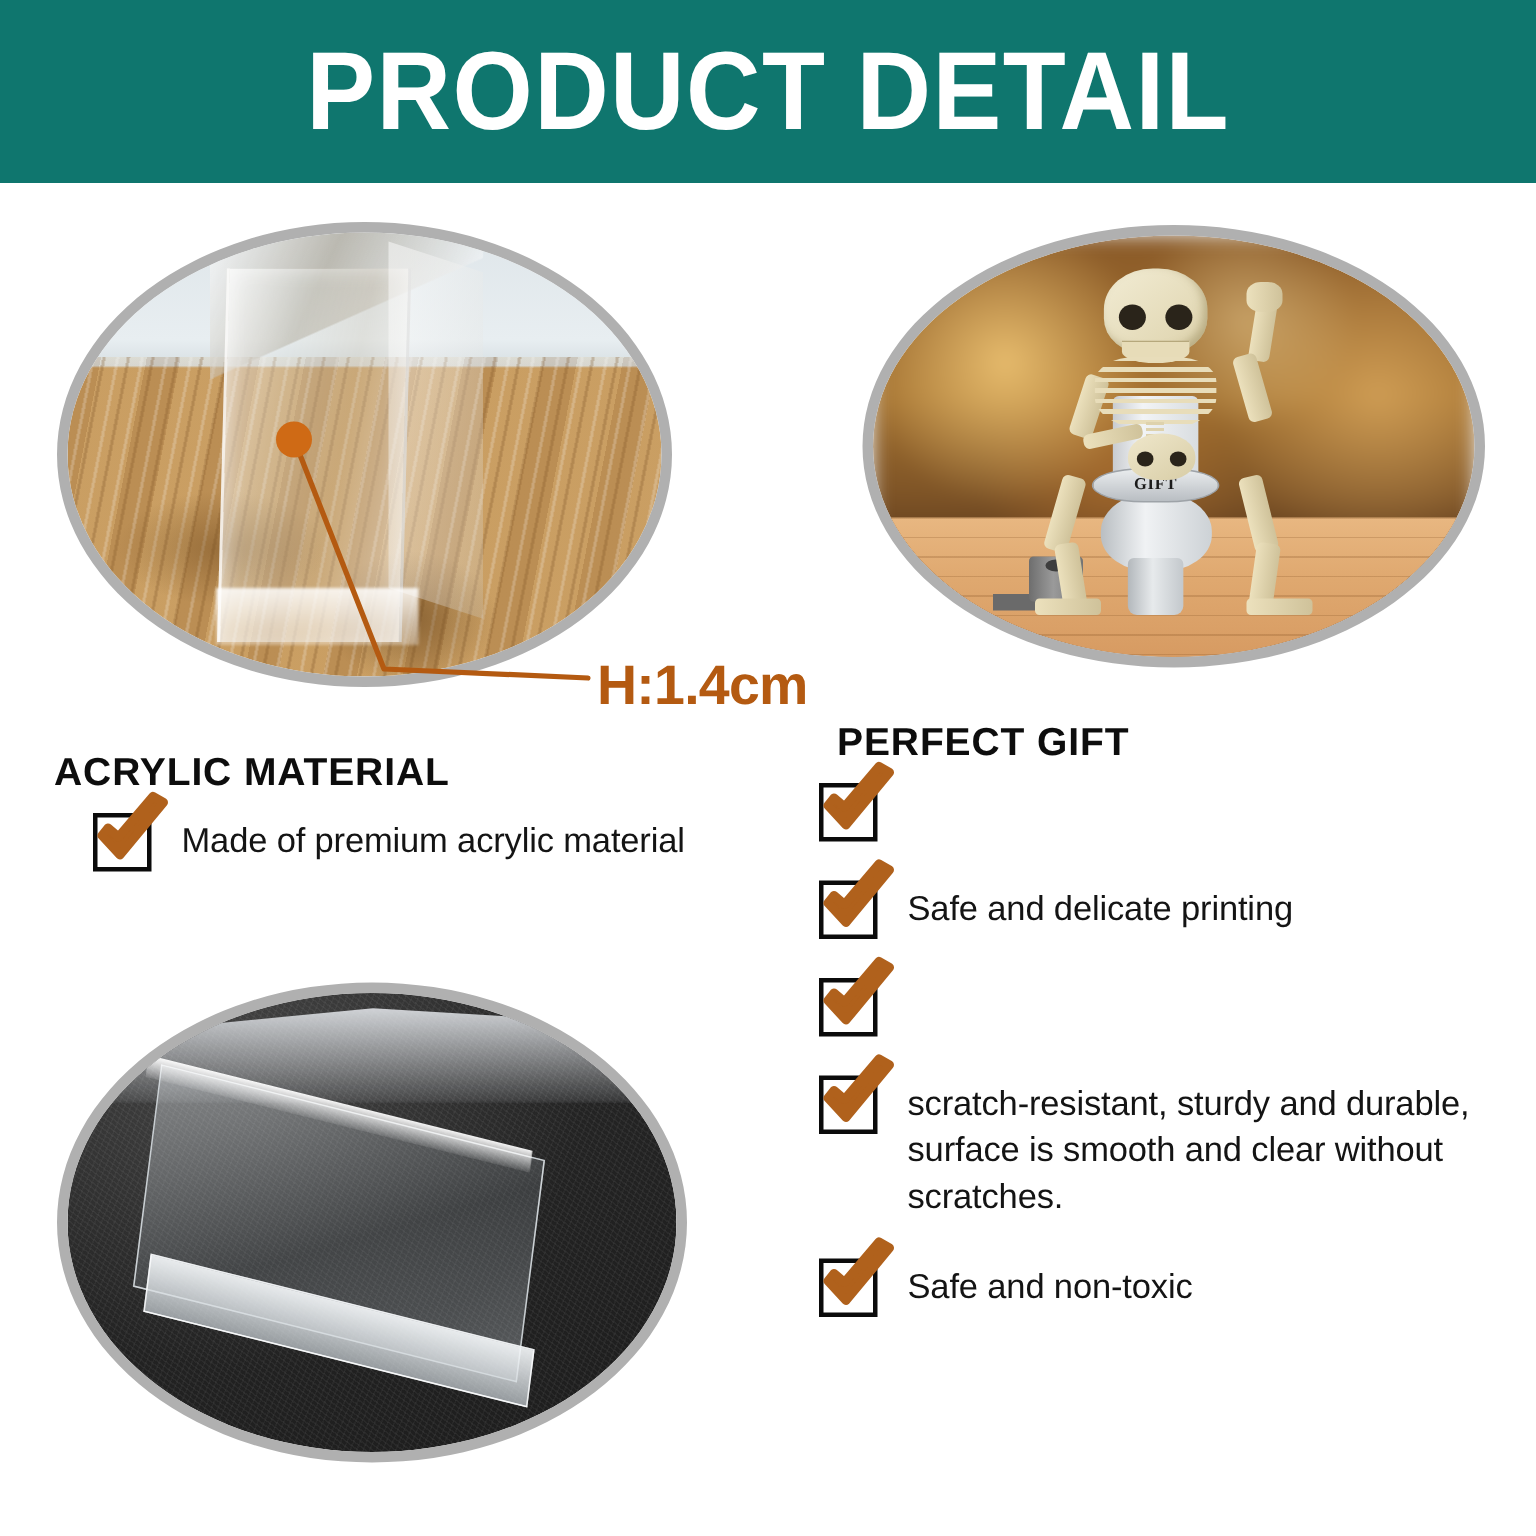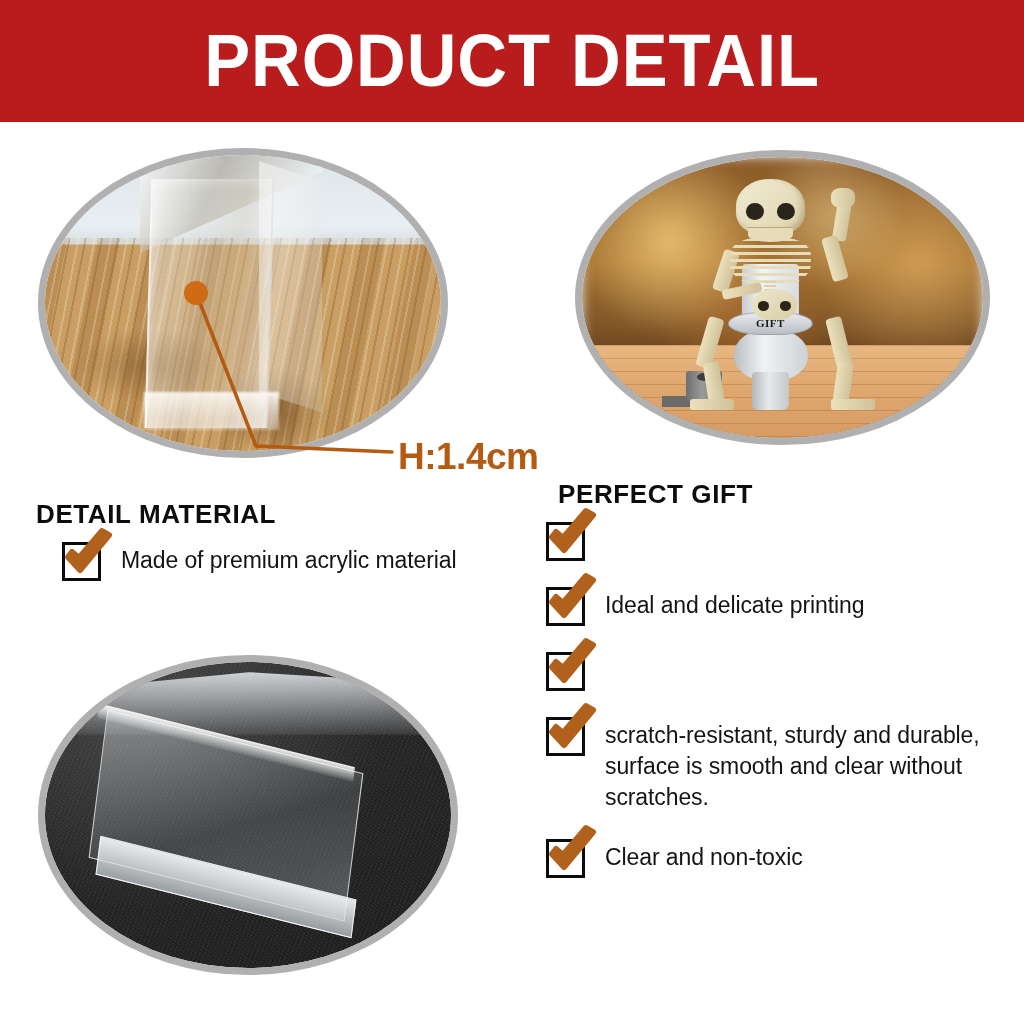--- a/index.html
+++ b/index.html
@@ -22,7 +22,7 @@
     top: 0;
     width: 1024px;
     height: 122px;
-    background: #b91c1c;
+    background: #0f766e;
     display: flex;
     align-items: center;
     justify-content: center;

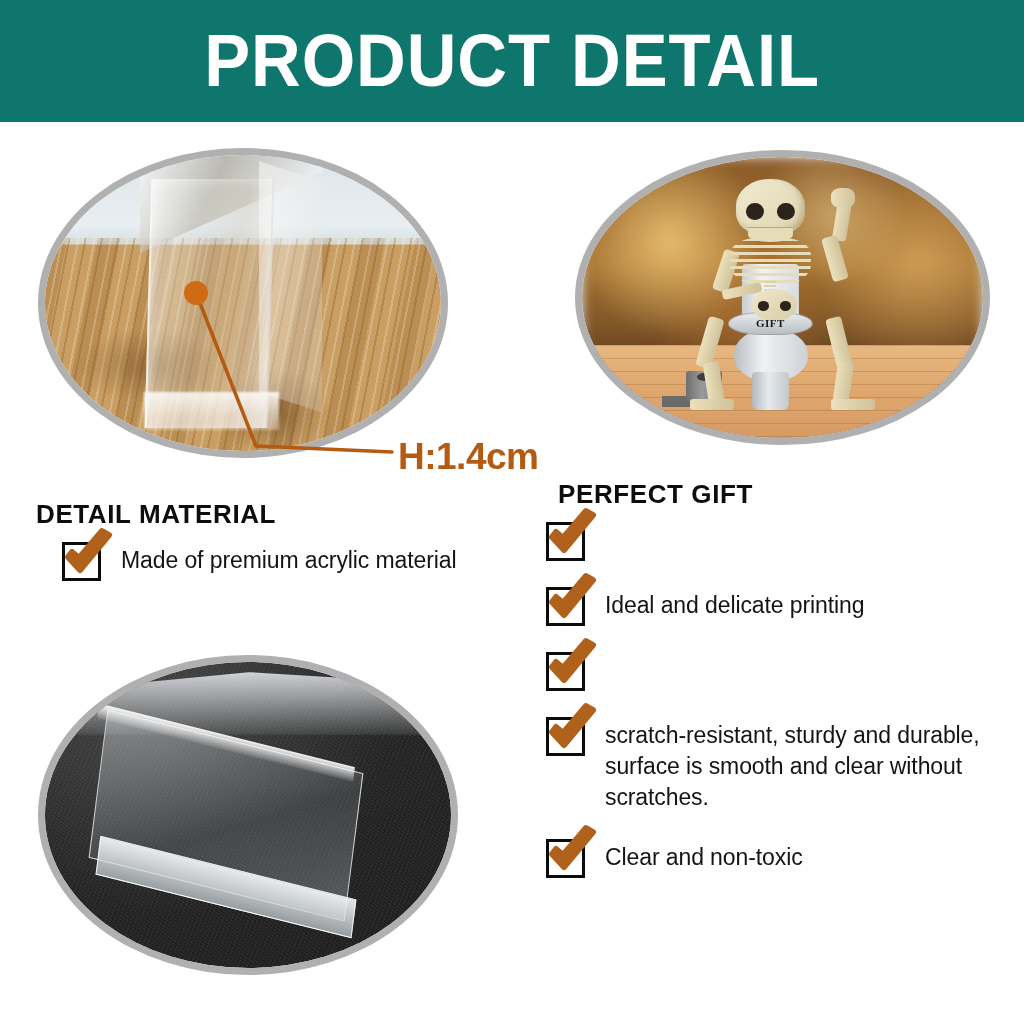--- a/index.html
+++ b/index.html
@@ -424,7 +424,7 @@
   </div>
 </div>
 
-<div class="section-heading" id="heading-acrylic">DETAIL MATERIAL</div>
+<div class="section-heading" id="heading-acrylic">ACRYLIC MATERIAL</div>
 
 <div class="feature-list" id="list-acrylic">
   <div class="feature-item">

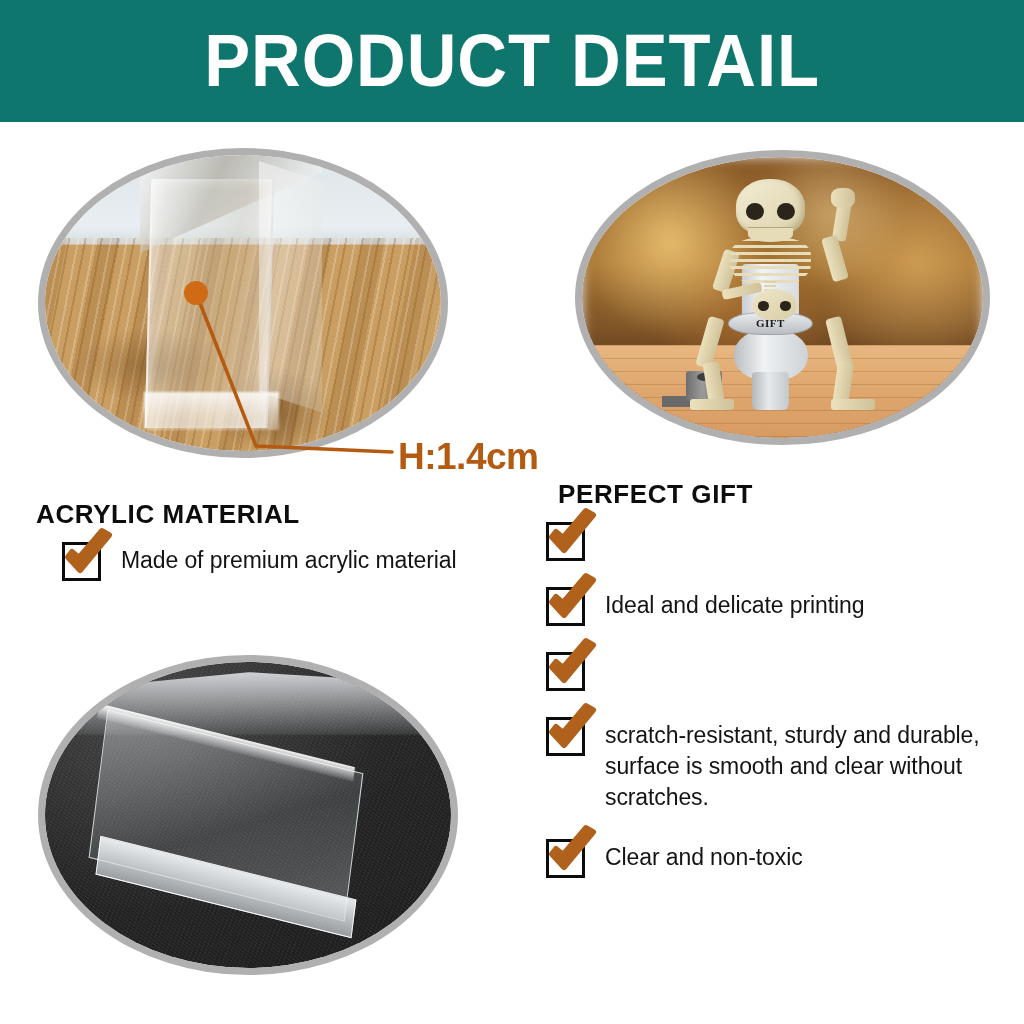--- a/index.html
+++ b/index.html
@@ -458,7 +458,7 @@
         <path d="M7 25 L19 38 L48 3 L41 -1 L18 26 L11 20 Z" fill="none" stroke="#b0611c" stroke-width="6" stroke-linejoin="round"></path>
       </svg>
     </span>
-    <span class="feature-text">Ideal and delicate printing</span>
+    <span class="feature-text">Safe and delicate printing</span>
   </div>
 
   <div class="feature-item">

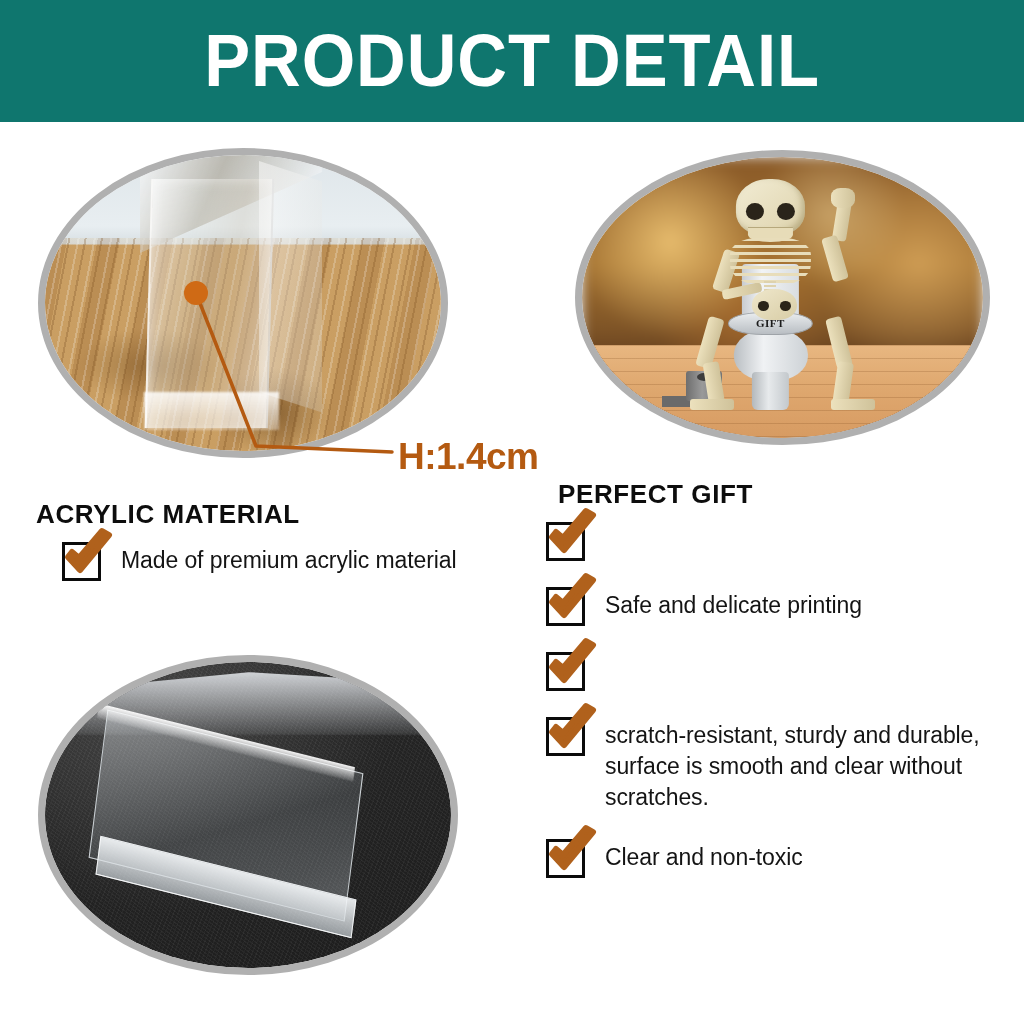--- a/index.html
+++ b/index.html
@@ -487,7 +487,7 @@
         <path d="M7 25 L19 38 L48 3 L41 -1 L18 26 L11 20 Z" fill="none" stroke="#b0611c" stroke-width="6" stroke-linejoin="round"></path>
       </svg>
     </span>
-    <span class="feature-text">Clear and non-toxic</span>
+    <span class="feature-text">Safe and non-toxic</span>
   </div>
 
 </div>

